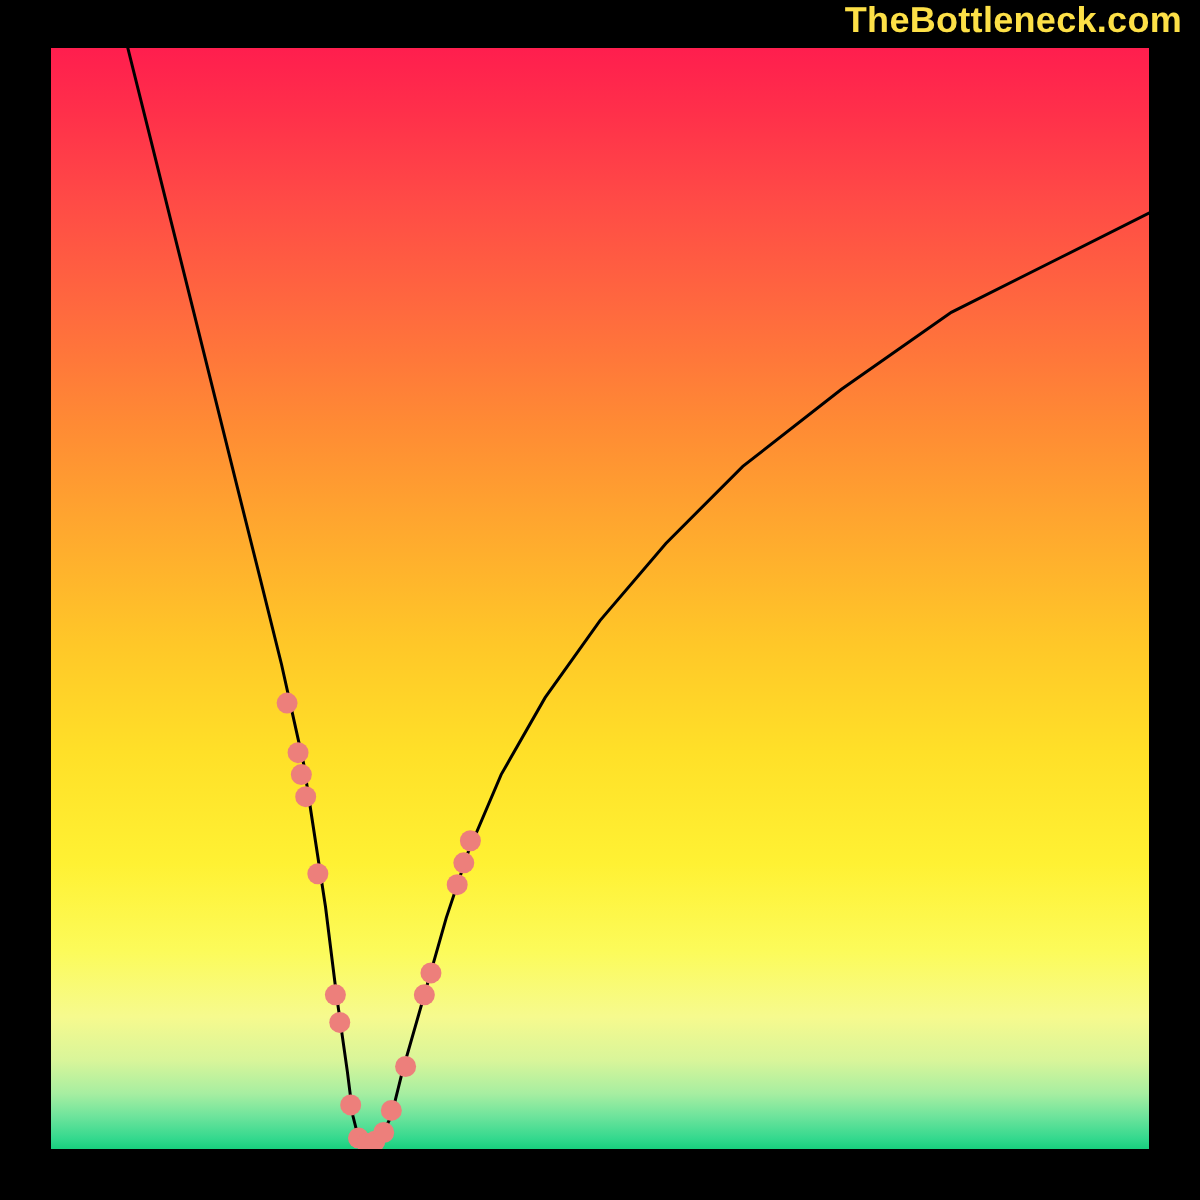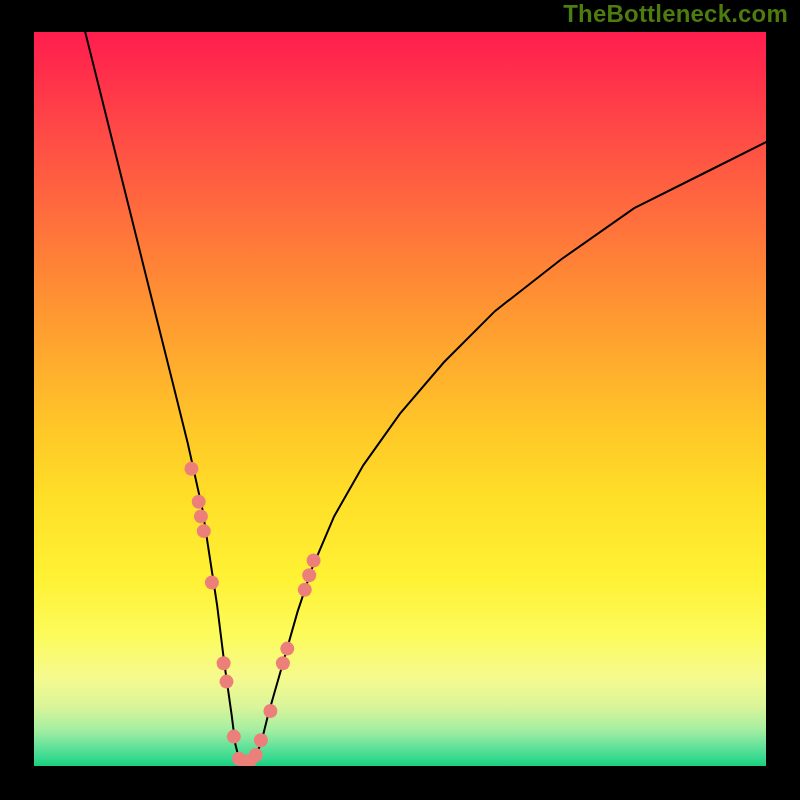--- a/index.html
+++ b/index.html
@@ -21,7 +21,7 @@
     position: absolute;
     top: 0;
     right: 12px;
-    color: #4d7c0f;
+    color: #fde047;
     font-size: 24px;
     font-weight: 600;
     letter-spacing: 0.2px;

